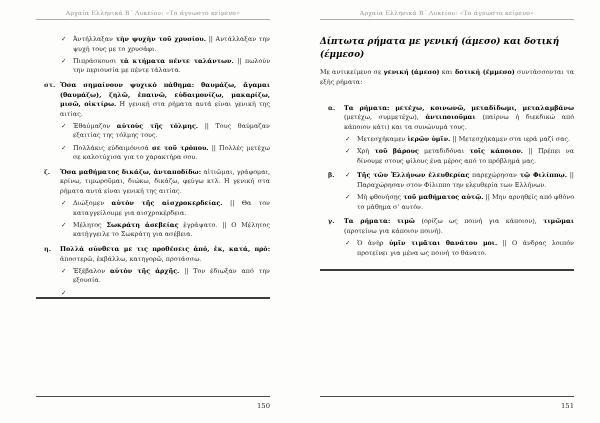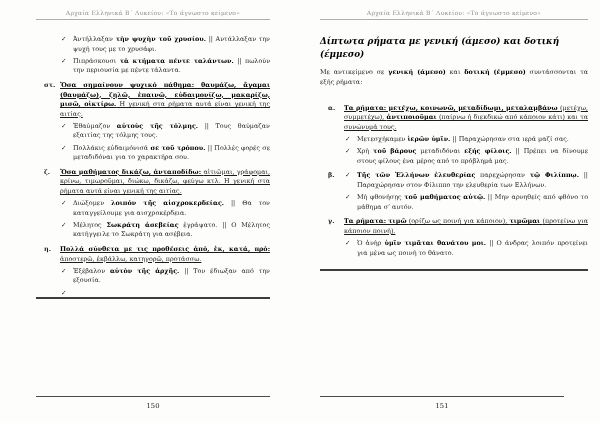--- a/index.html
+++ b/index.html
@@ -22,7 +22,7 @@
     height: 423px;
   }
   .page-left  { width: 300px; padding: 9px 30px 0 36px; }
-  .page-right { width: 300px; padding: 9px 12px 0 20px; }
+  .page-right { width: 300px; padding: 9px 26px 0 20px; }
 
   .page-header {
     text-align: center;

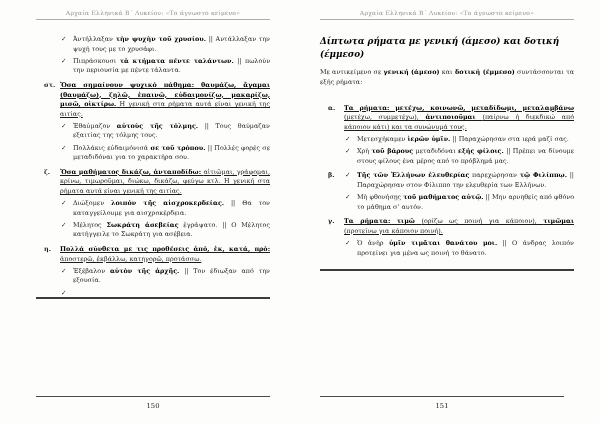--- a/index.html
+++ b/index.html
@@ -45,7 +45,7 @@
   .block { position: relative; margin: 2.5px 0; }
   .b { font-weight: bold; color: #000; }
 
-  .lettered { padding-left: 24px; margin-top: 5px; text-decoration: underline; }
+  .lettered { padding-left: 24px; margin-top: 5px; }
   .lettered .letter {
     position: absolute;
     left: 8px;

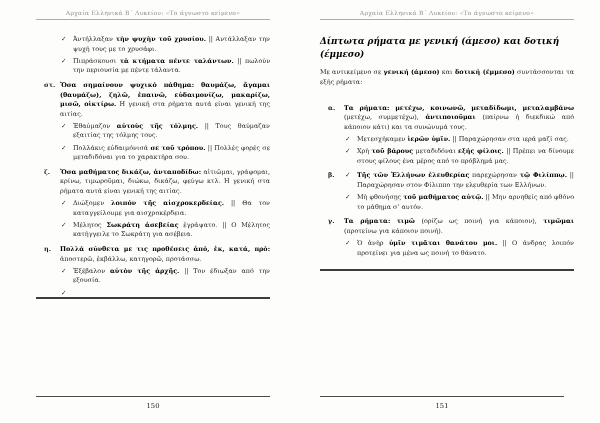--- a/index.html
+++ b/index.html
@@ -126,7 +126,7 @@
         <div class="section-title">Δίπτωτα ρήματα με γενική (άμεσο) και δοτική (έμμεσο)</div>
         <div class="block intro"><span><span>Με αντικείμενο σε </span><span class="b">γενική (άμεσο)</span><span> και </span><span class="b">δοτική (έμμεσο)</span><span> συντάσσονται τα εξής ρήματα:</span></span></div>
         <div class="block lettered"><span class="letter">α.</span><span><span class="b">Τα ρήματα: μετέχω, κοινωνῶ, μεταδίδωμι, μεταλαμβάνω </span><span>(μετέχω, συμμετέχω), </span><span class="b">ἀντιποιοῦμαι </span><span>(παίρνω ή διεκδικώ από κάποιον κάτι) και τα συνώνυμά τους.</span></span></div>
-        <div class="block check"><span class="check-mark">✓</span><span><span>Μετεσχήκαμεν </span><span class="b">ἱερῶν ὑμῖν.</span><span> || Παραχώρησαν στα ιερά μαζί σας.</span></span></div>
+        <div class="block check"><span class="check-mark">✓</span><span><span>Μετεσχήκαμεν </span><span class="b">ἱερῶν ὑμῖν.</span><span> || Μετεσχήκαμεν στα ιερά μαζί σας.</span></span></div>
         <div class="block check"><span class="check-mark">✓</span><span><span>Χρὴ </span><span class="b">τοῦ βάρους</span><span> μεταδιδόναι </span><span class="b">εξής φίλοις.</span><span> || Πρέπει να δίνουμε στους φίλους ένα μέρος από το πρόβλημά μας.</span></span></div>
         <div class="block lettered"><span class="letter">β.</span></div>
         <div class="block check"><span class="check-mark">✓</span><span><span class="b">Τῆς τῶν Ἑλλήνων ἐλευθερίας</span><span> παρεχώρησαν </span><span class="b">τῷ Φιλίππῳ.</span><span> || Παραχώρησαν στον Φίλιππο την ελευθερία των Ελλήνων.</span></span></div>

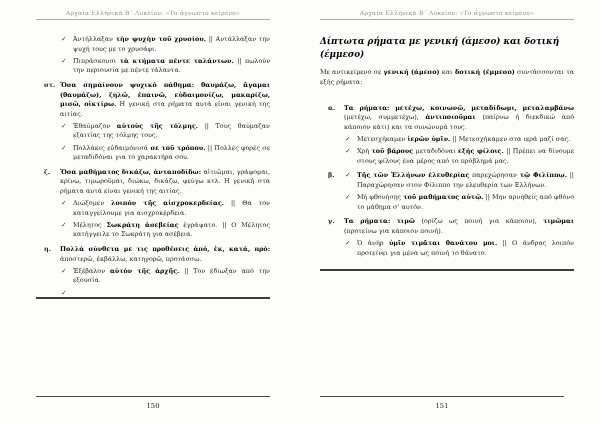--- a/index.html
+++ b/index.html
@@ -103,7 +103,7 @@
         <div class="block check"><span class="check-mark">✓</span><span><span>Πιπράσκουσι </span><span class="b">τὰ κτήματα πέντε ταλάντων.</span><span> || πωλούν την περιουσία με πέντε τάλαντα.</span></span></div>
         <div class="block lettered"><span class="letter">στ.</span><span><span class="b">Ὅσα σημαίνουν ψυχικό πάθημα: θαυμάζω, ἄγαμαι (θαυμάζω), ζηλῶ, ἐπαινῶ, εὐδαιμονίζω, μακαρίζω, μισῶ, οἰκτίρω.</span><span> Η γενική στα ρήματα αυτά είναι γενική της αιτίας.</span></span></div>
         <div class="block check"><span class="check-mark">✓</span><span><span>Ἐθαύμαζον </span><span class="b">αὐτοὺς τῆς τόλμης.</span><span> || Τους θαύμαζαν εξαιτίας της τόλμης τους.</span></span></div>
-        <div class="block check"><span class="check-mark">✓</span><span><span>Πολλάκις εὐδαιμόνισά </span><span class="b">σε τοῦ τρόπου.</span><span> || Πολλές φορές σε μεταδιδόναι για το χαρακτήρα σου.</span></span></div>
+        <div class="block check"><span class="check-mark">✓</span><span><span>Πολλάκις εὐδαιμόνισά </span><span class="b">σε τοῦ τρόπου.</span><span> || Πολλές μετέχω σε καλοτύχισα για το χαρακτήρα σου.</span></span></div>
         <div class="block lettered"><span class="letter">ζ.</span><span><span class="b">Ὅσα μαθήματος δικάζω, ἀνταποδίδω: </span><span>αἰτιῶμαι, γράφομαι, κρίνω, τιμωροῦμαι, διώκω, δικάζω, φεύγω κτλ. Η γενική στα ρήματα αυτά είναι γενική της αιτίας.</span></span></div>
         <div class="block check"><span class="check-mark">✓</span><span><span>Διώξομεν </span><span class="b">λοιπόν τῆς αἰσχροκερδείας.</span><span> || Θα τον καταγγείλουμε για αισχροκέρδεια.</span></span></div>
         <div class="block check"><span class="check-mark">✓</span><span><span>Μέλητος </span><span class="b">Σωκράτη ἀσεβείας</span><span> ἐγράψατο. || Ο Μέλητος κατήγγειλε το Σωκράτη για ασέβεια.</span></span></div>

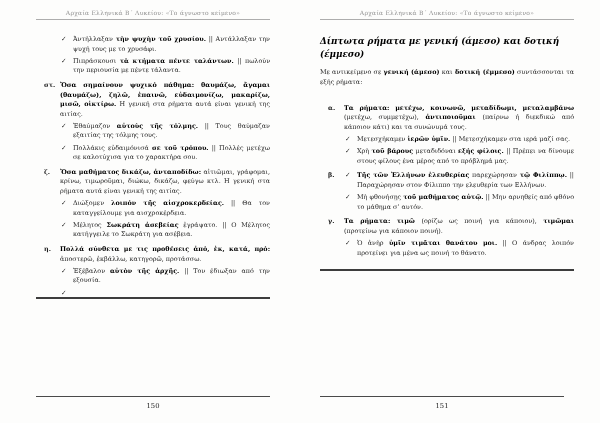--- a/index.html
+++ b/index.html
@@ -127,7 +127,7 @@
         <div class="block intro"><span><span>Με αντικείμενο σε </span><span class="b">γενική (άμεσο)</span><span> και </span><span class="b">δοτική (έμμεσο)</span><span> συντάσσονται τα εξής ρήματα:</span></span></div>
         <div class="block lettered"><span class="letter">α.</span><span><span class="b">Τα ρήματα: μετέχω, κοινωνῶ, μεταδίδωμι, μεταλαμβάνω </span><span>(μετέχω, συμμετέχω), </span><span class="b">ἀντιποιοῦμαι </span><span>(παίρνω ή διεκδικώ από κάποιον κάτι) και τα συνώνυμά τους.</span></span></div>
         <div class="block check"><span class="check-mark">✓</span><span><span>Μετεσχήκαμεν </span><span class="b">ἱερῶν ὑμῖν.</span><span> || Μετεσχήκαμεν στα ιερά μαζί σας.</span></span></div>
-        <div class="block check"><span class="check-mark">✓</span><span><span>Χρὴ </span><span class="b">τοῦ βάρους</span><span> μεταδιδόναι </span><span class="b">εξής φίλοις.</span><span> || Πρέπει να δίνουμε στους φίλους ένα μέρος από το πρόβλημά μας.</span></span></div>
+        <div class="block check"><span class="check-mark">✓</span><span><span>Χρὴ </span><span class="b">τοῦ βάρους</span><span> μεταδιδόναι </span><span class="b">τοῖς κάποιον.</span><span> || Πρέπει να δίνουμε στους φίλους ένα μέρος από το πρόβλημά μας.</span></span></div>
         <div class="block lettered"><span class="letter">β.</span></div>
         <div class="block check"><span class="check-mark">✓</span><span><span class="b">Τῆς τῶν Ἑλλήνων ἐλευθερίας</span><span> παρεχώρησαν </span><span class="b">τῷ Φιλίππῳ.</span><span> || Παραχώρησαν στον Φίλιππο την ελευθερία των Ελλήνων.</span></span></div>
         <div class="block check"><span class="check-mark">✓</span><span><span>Μὴ φθονήσῃς </span><span class="b">τοῦ μαθήματος αὐτῷ.</span><span> || Μην αρνηθείς από φθόνο το μάθημα σ’ αυτόν.</span></span></div>

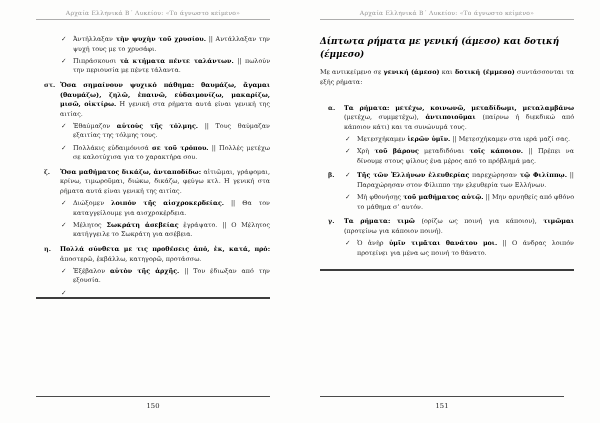--- a/index.html
+++ b/index.html
@@ -105,7 +105,7 @@
         <div class="block check"><span class="check-mark">✓</span><span><span>Ἐθαύμαζον </span><span class="b">αὐτοὺς τῆς τόλμης.</span><span> || Τους θαύμαζαν εξαιτίας της τόλμης τους.</span></span></div>
         <div class="block check"><span class="check-mark">✓</span><span><span>Πολλάκις εὐδαιμόνισά </span><span class="b">σε τοῦ τρόπου.</span><span> || Πολλές μετέχω σε καλοτύχισα για το χαρακτήρα σου.</span></span></div>
         <div class="block lettered"><span class="letter">ζ.</span><span><span class="b">Ὅσα μαθήματος δικάζω, ἀνταποδίδω: </span><span>αἰτιῶμαι, γράφομαι, κρίνω, τιμωροῦμαι, διώκω, δικάζω, φεύγω κτλ. Η γενική στα ρήματα αυτά είναι γενική της αιτίας.</span></span></div>
-        <div class="block check"><span class="check-mark">✓</span><span><span>Διώξομεν </span><span class="b">λοιπόν τῆς αἰσχροκερδείας.</span><span> || Θα τον καταγγείλουμε για αισχροκέρδεια.</span></span></div>
+        <div class="block check"><span class="check-mark">✓</span><span><span>Διώξομεν </span><span class="b">αὐτὸν τῆς αἰσχροκερδείας.</span><span> || Θα τον καταγγείλουμε για αισχροκέρδεια.</span></span></div>
         <div class="block check"><span class="check-mark">✓</span><span><span>Μέλητος </span><span class="b">Σωκράτη ἀσεβείας</span><span> ἐγράψατο. || Ο Μέλητος κατήγγειλε το Σωκράτη για ασέβεια.</span></span></div>
         <div class="block lettered"><span class="letter">η.</span><span><span class="b">Πολλά σύνθετα με τις προθέσεις ἀπό, ἐκ, κατά, πρό: </span><span>ἀποστερῶ, ἐκβάλλω, κατηγορῶ, προτάσσω.</span></span></div>
         <div class="block check"><span class="check-mark">✓</span><span><span>Ἐξέβαλον </span><span class="b">αὐτὸν τῆς ἀρχῆς.</span><span> || Τον έδιωξαν από την εξουσία.</span></span></div>

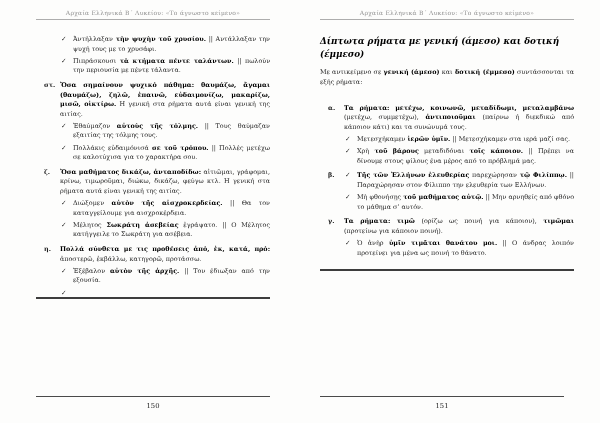--- a/index.html
+++ b/index.html
@@ -76,7 +76,7 @@
   .page-footer {
     position: absolute;
     bottom: 13px;
-    text-align: center;
+    text-align: right;
   }
   .page-left  .page-footer { left: 36px; right: 30px; }
   .page-right .page-footer { left: 20px; right: 36px; }

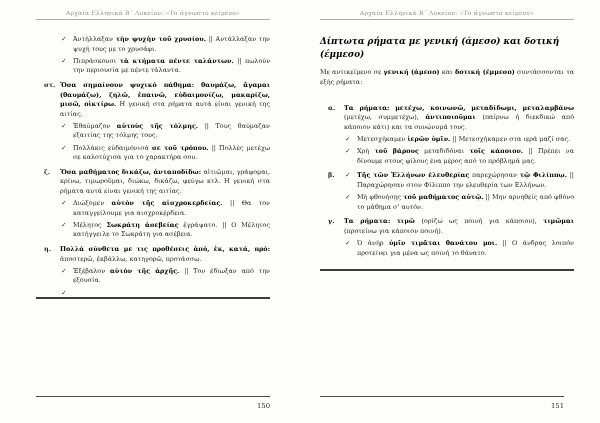--- a/index.html
+++ b/index.html
@@ -79,7 +79,7 @@
     text-align: right;
   }
   .page-left  .page-footer { left: 36px; right: 30px; }
-  .page-right .page-footer { left: 20px; right: 36px; }
+  .page-right .page-footer { left: 20px; right: 26px; }
   .footer-rule {
     border-top: 1.5px solid #4a4a4a;
     margin-bottom: 5px;

